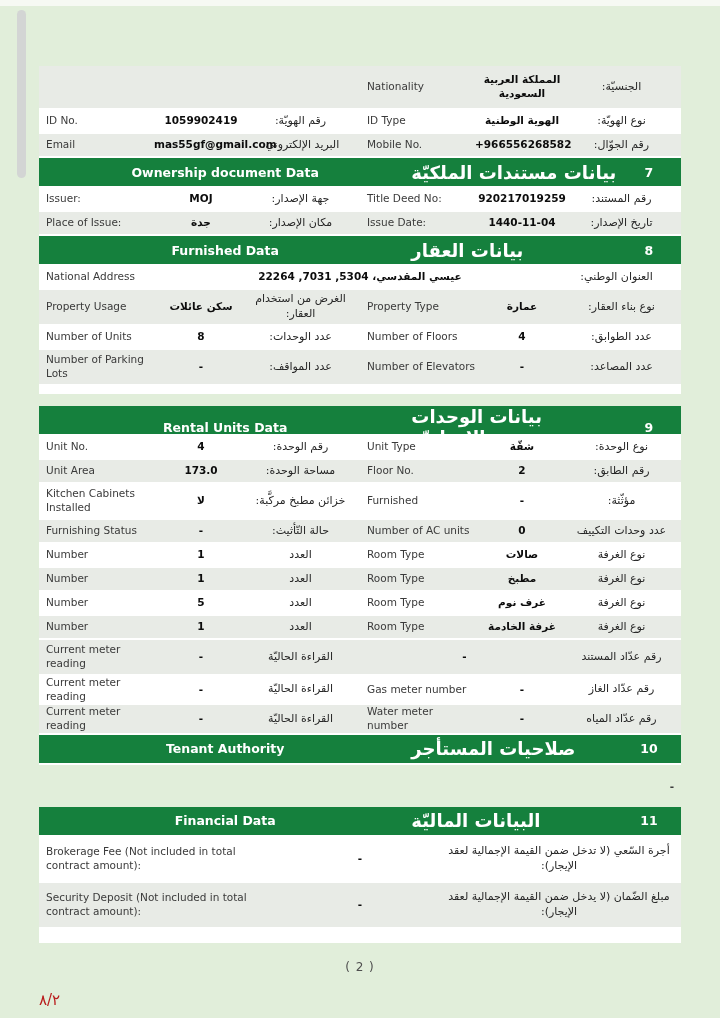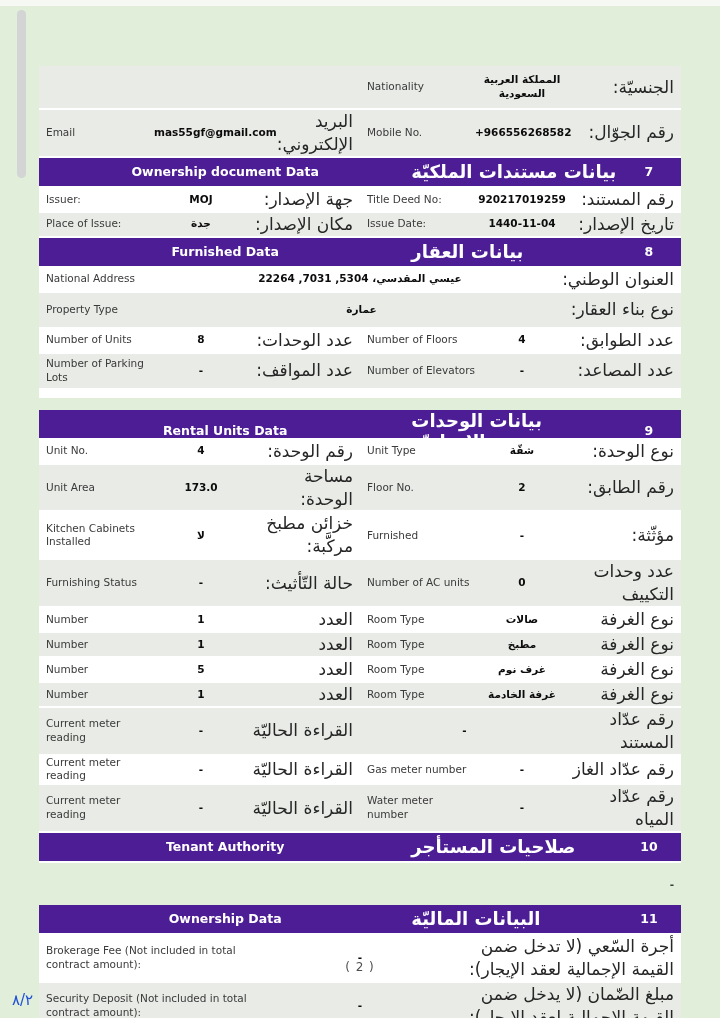--- a/index.html
+++ b/index.html
@@ -25,7 +25,7 @@
   .half{flex:1;display:flex;align-items:center;min-width:0}
   .en{flex:0 0 115px;width:115px;padding-left:7px;color:#3a3a3a;line-height:1.3;box-sizing:border-box}
   .val{flex:1;text-align:center;font-weight:bold;color:#0c0c0c;line-height:1.3;min-width:0}
-  .ar{flex:0 0 112px;width:112px;padding-right:7px;text-align:right;color:#262626;font-size:17px;line-height:1.35;box-sizing:border-box}
+  .ar{flex:0 0 112px;width:112px;padding-right:7px;text-align:center;color:#262626;font-size:11px;line-height:1.35;box-sizing:border-box}
 
   .row.full .en{flex:0 0 122px;width:122px}
   .row.full .ar{flex:0 0 122px;width:122px}

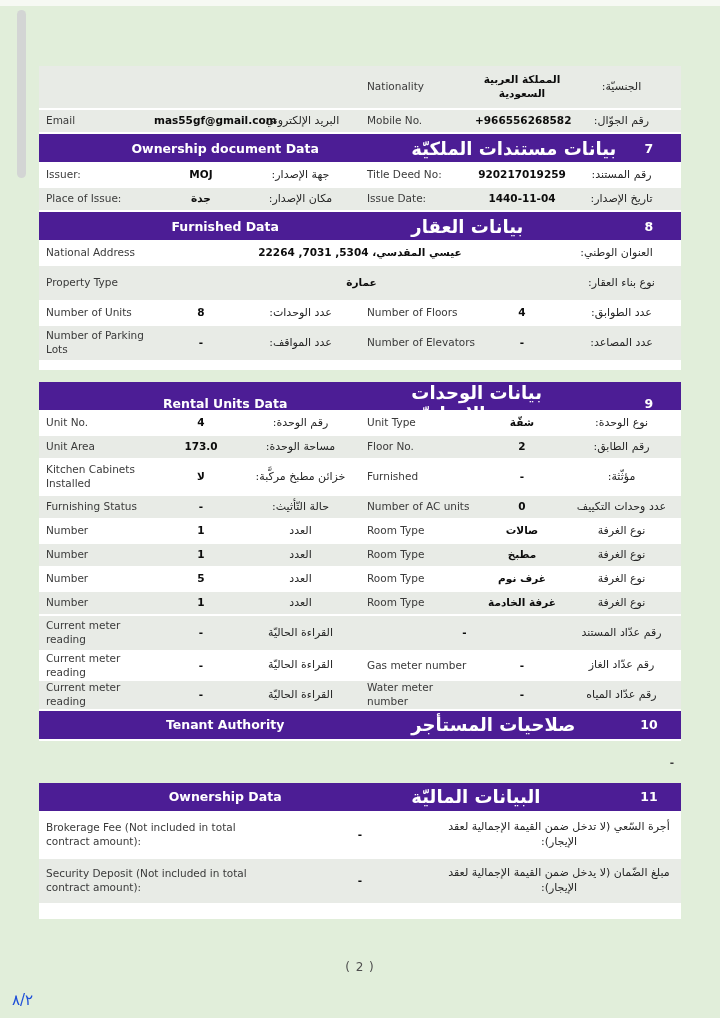--- a/index.html
+++ b/index.html
@@ -71,6 +71,18 @@
         <span class="ar" dir="rtl">الجنسيّة:</span>
       </div>
     </div>
+    <div class="row white">
+      <div class="half">
+        <span class="en">ID No.</span>
+        <span class="val" dir="auto">1059902419</span>
+        <span class="ar" dir="rtl">رقم الهويّة:</span>
+      </div>
+      <div class="half">
+        <span class="en">ID Type</span>
+        <span class="val" dir="auto">الهوية الوطنية</span>
+        <span class="ar" dir="rtl">نوع الهويّة:</span>
+      </div>
+    </div>
     <div class="row gray">
       <div class="half">
         <span class="en">Email</span>

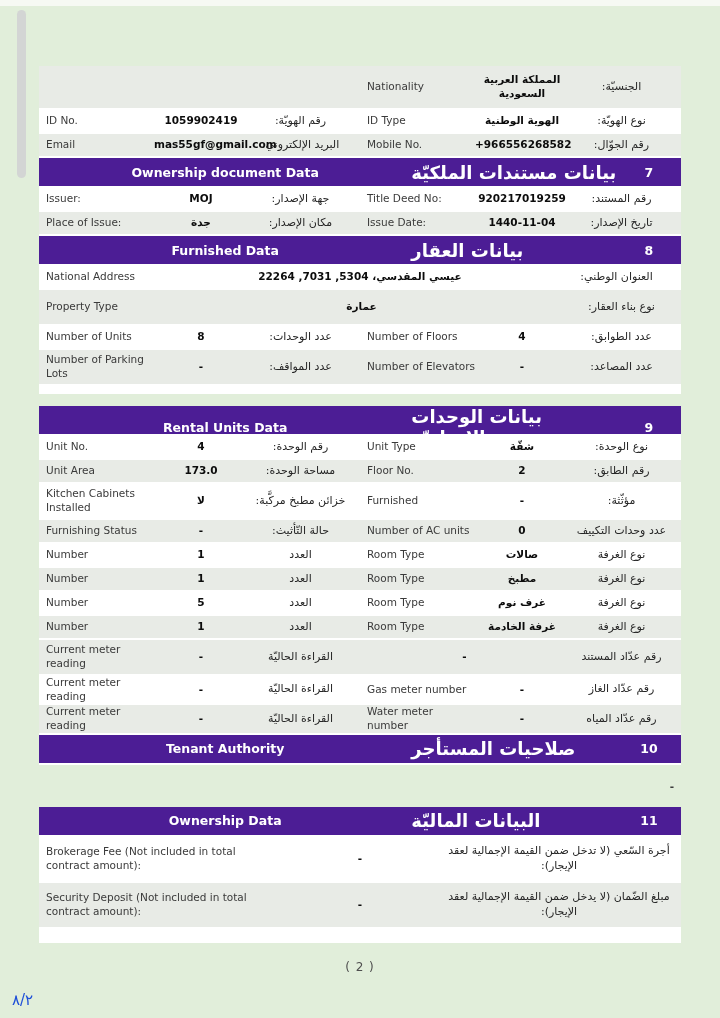--- a/index.html
+++ b/index.html
@@ -36,7 +36,7 @@
 
   .sec-header{
     display:grid;grid-template-columns:58% 32% 10%;align-items:center;
-    background:#4c1d95;color:#ffffff;height:28px;font-weight:bold;
+    background:#15803d;color:#ffffff;height:28px;font-weight:bold;
     border-bottom:2px solid #ffffff;
   }
   .sec-header .h-en{text-align:center;font-size:12.5px}

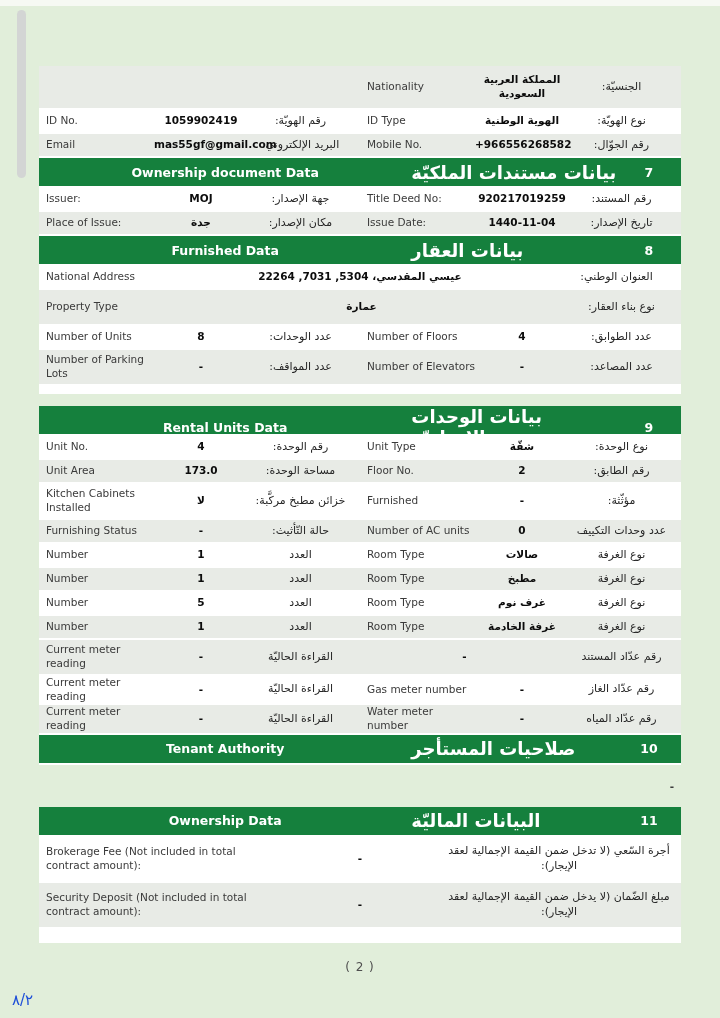--- a/index.html
+++ b/index.html
@@ -136,6 +136,11 @@
     </div>
     <div class="row gray rh-m">
       <div class="half">
+        <span class="en">Property Usage</span>
+        <span class="val" dir="auto">سكن عائلات</span>
+        <span class="ar" dir="rtl">الغرض من استخدام العقار:</span>
+      </div>
+      <div class="half">
         <span class="en">Property Type</span>
         <span class="val" dir="auto">عمارة</span>
         <span class="ar" dir="rtl">نوع بناء العقار:</span>

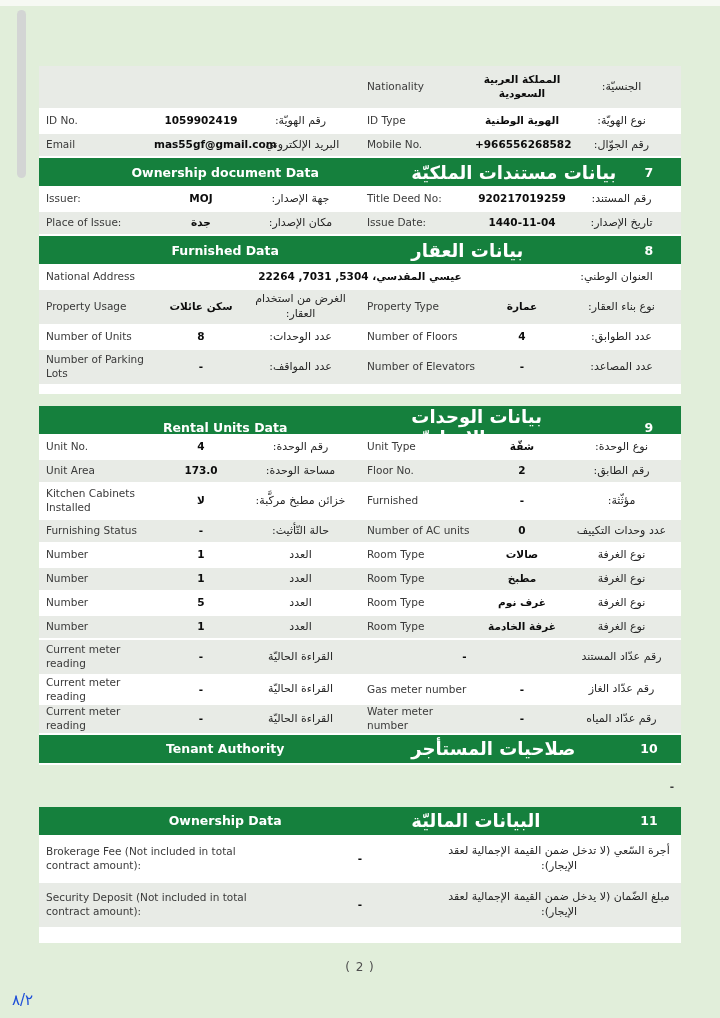--- a/index.html
+++ b/index.html
@@ -317,7 +317,7 @@
       <span class="dash">-</span>
     </div>
     <div class="sec-header">
-      <span class="h-en">Ownership Data</span>
+      <span class="h-en">Financial Data</span>
       <span class="h-ar" dir="rtl">البيانات الماليّة</span>
       <span class="h-num">11</span>
     </div>

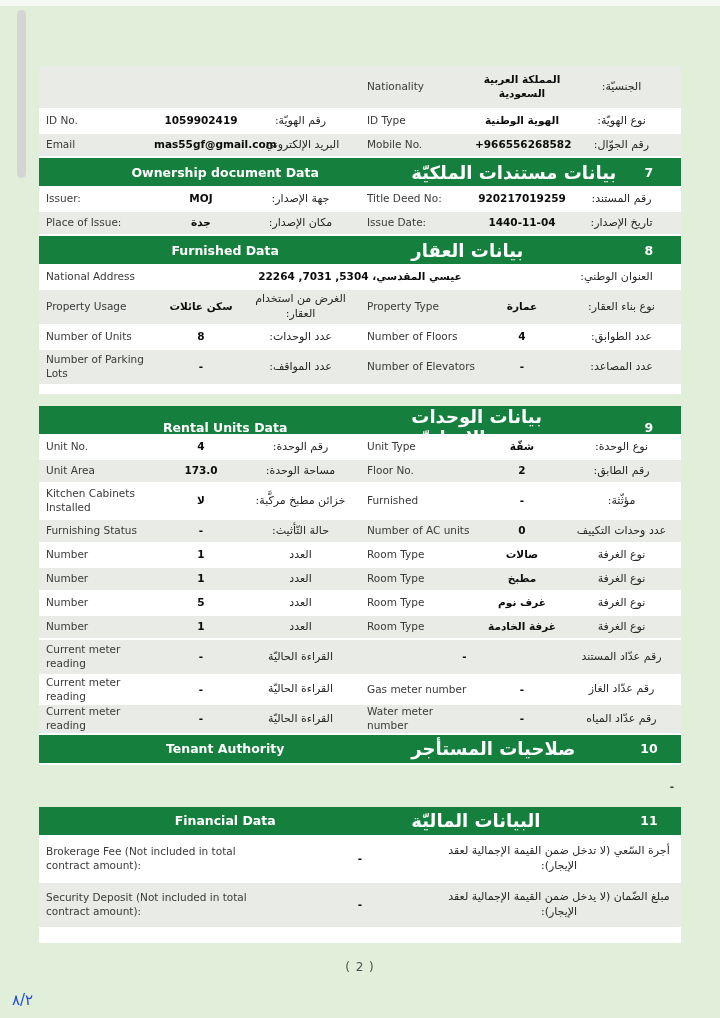--- a/index.html
+++ b/index.html
@@ -52,8 +52,8 @@
     font-size:12px;color:#4e4e4e;letter-spacing:1px;
   }
   .sheetnum{
-    position:absolute;left:12px;top:991px;
-    font-size:15px;color:#1d4ed8;
+    position:absolute;left:39px;top:991px;
+    font-size:15px;color:#b91c1c;
   }
 </style>
 </head>

